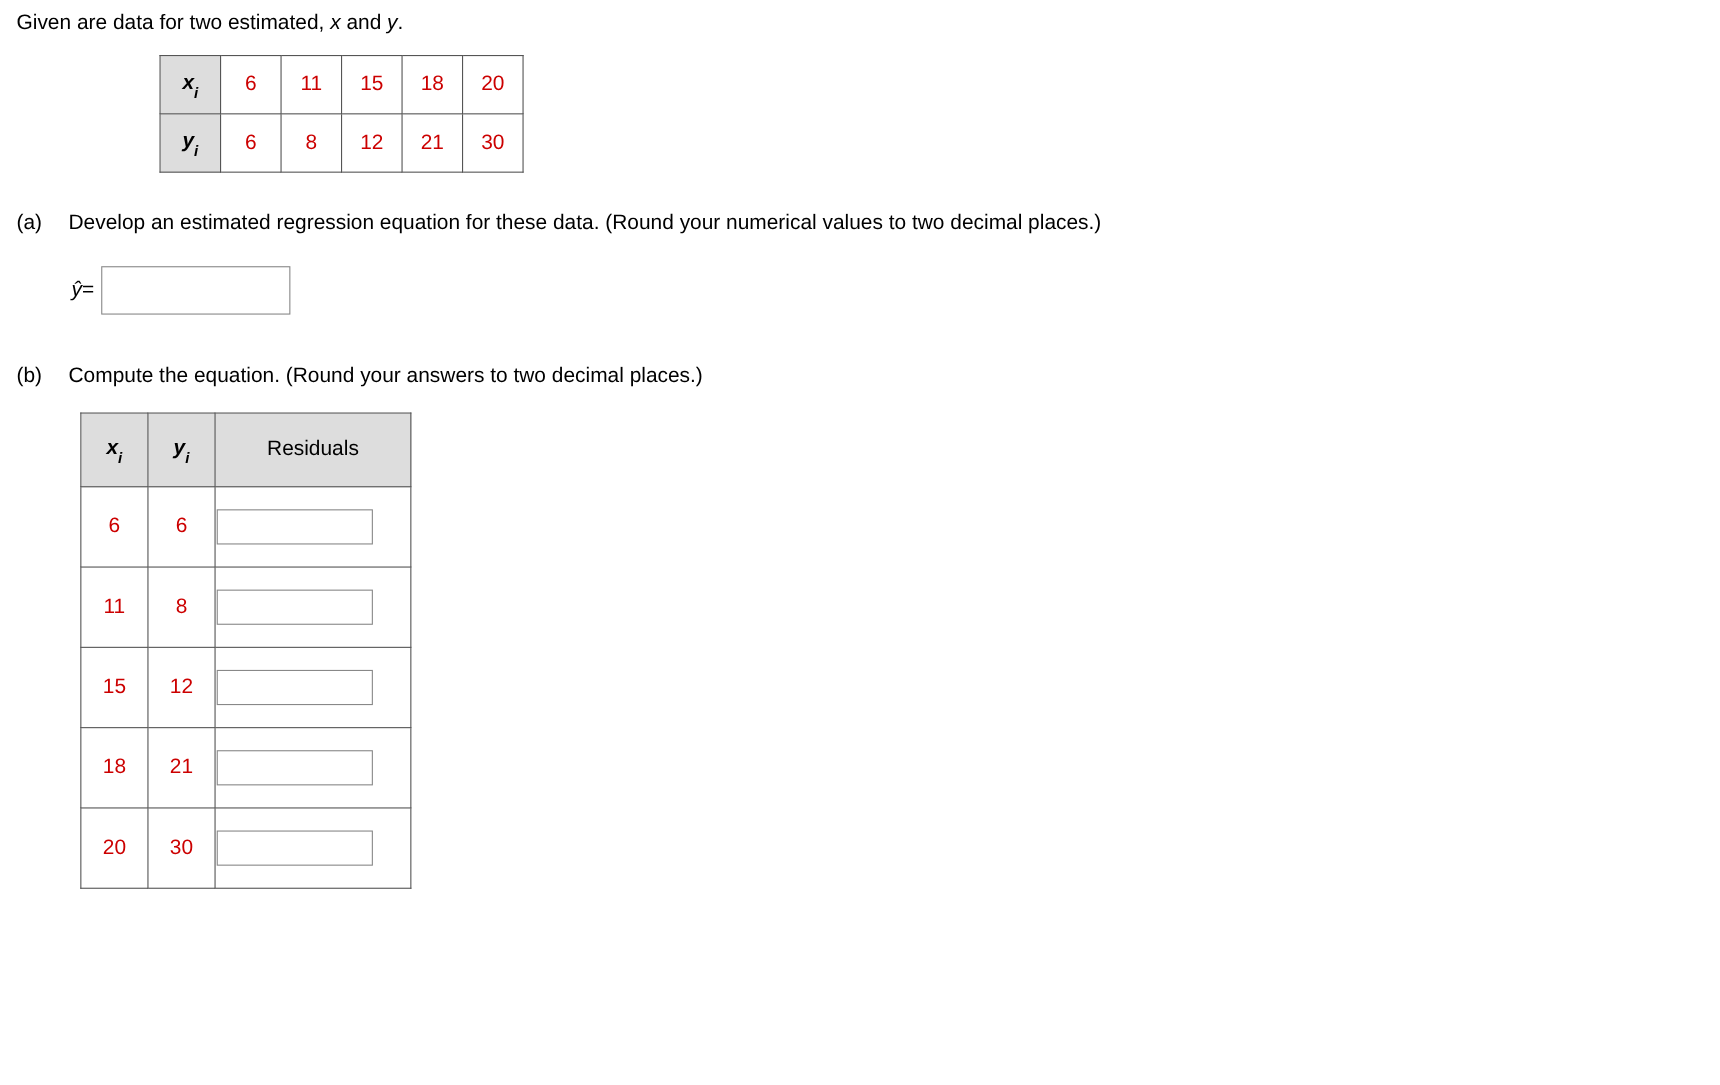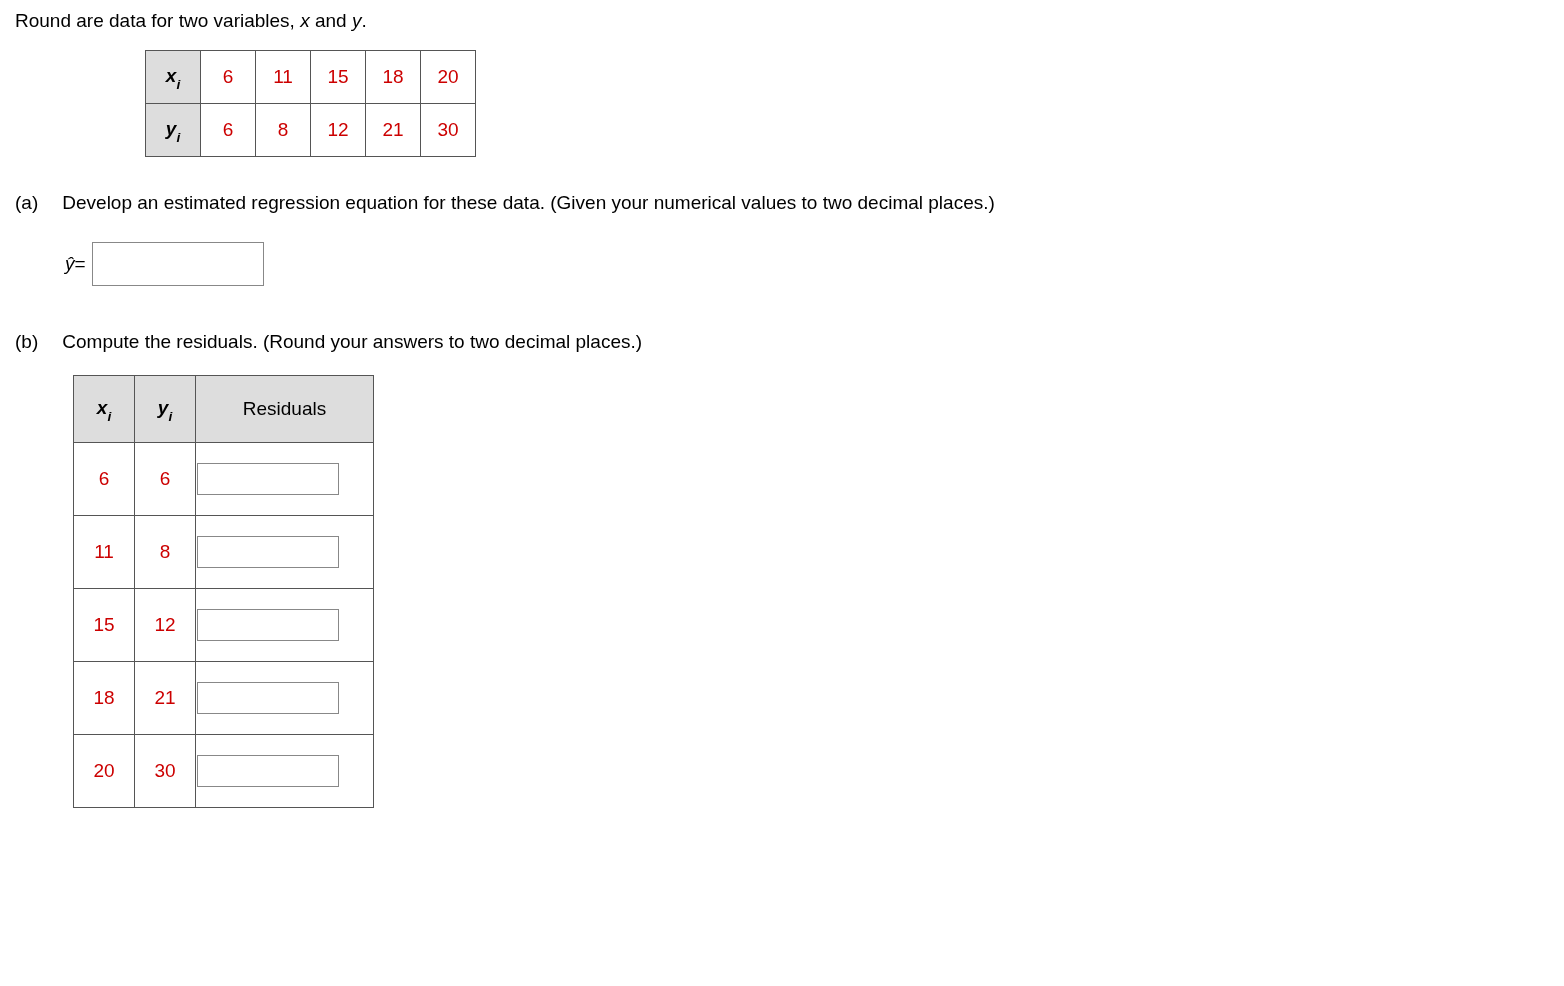--- a/index.html
+++ b/index.html
@@ -126,7 +126,7 @@
 <body>
 
 <div class="intro">
-  <span>Round are data for two variables, </span><span class="italic">x</span><span> and </span><span class="italic">y</span><span>.</span>
+  <span>Given are data for two estimated, </span><span class="italic">x</span><span> and </span><span class="italic">y</span><span>.</span>
 </div>
 
 <table class="data-table">

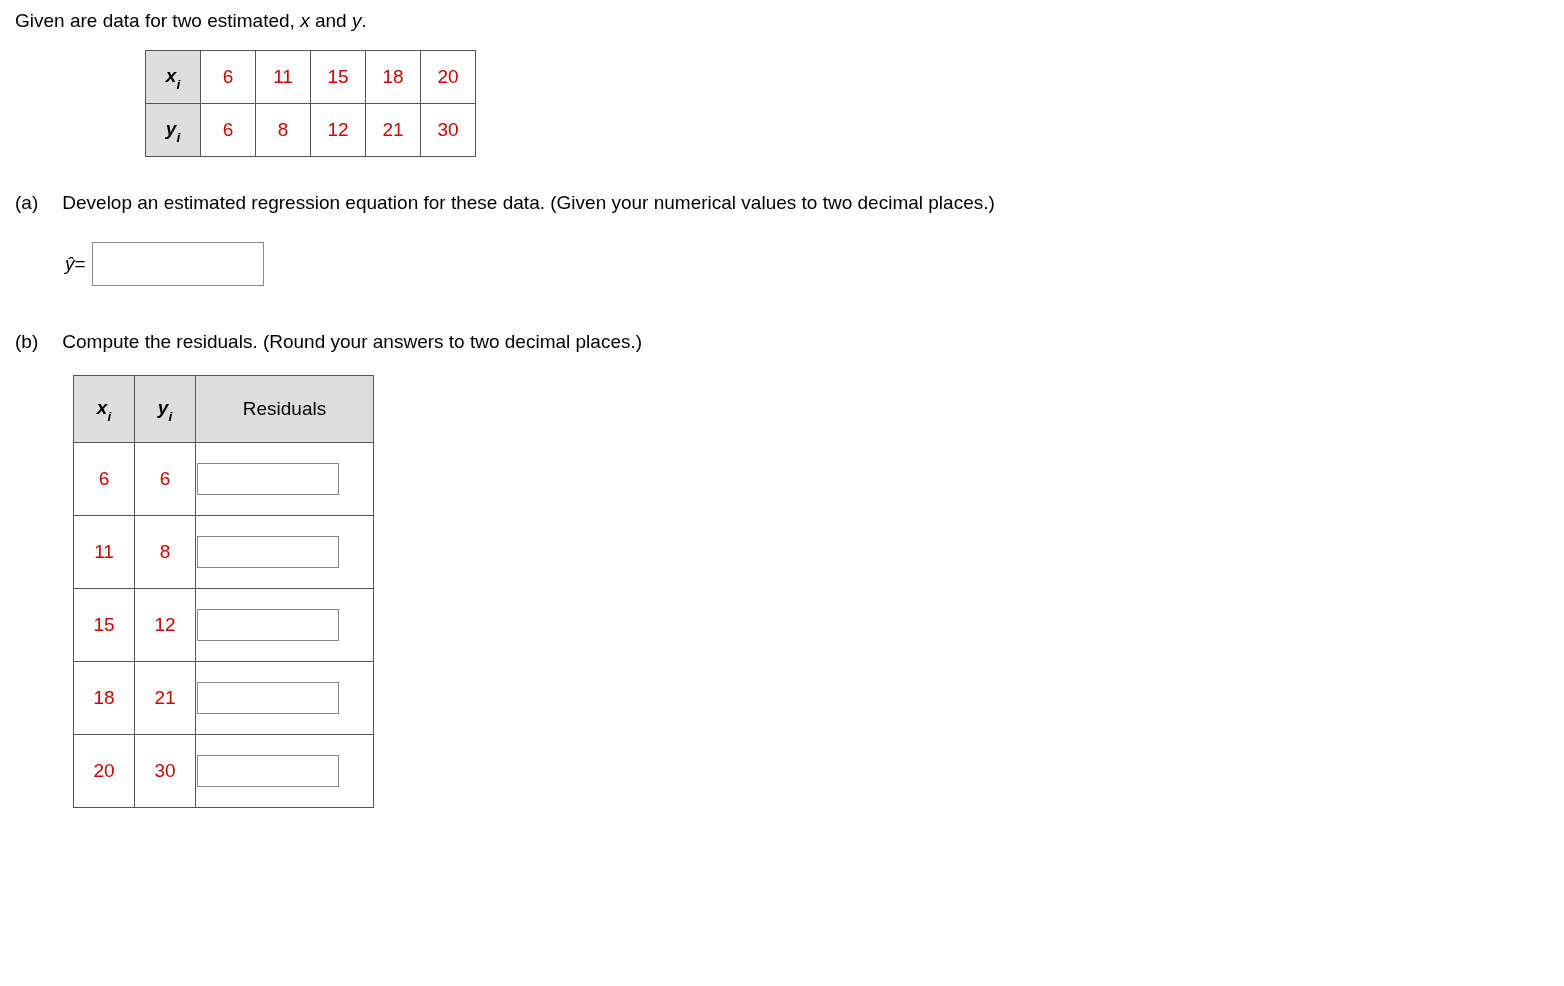--- a/index.html
+++ b/index.html
@@ -156,7 +156,7 @@
 
 <div class="part">
   <span class="part-label">(a)</span>
-  <span class="part-text">Develop an estimated regression equation for these data. (Given your numerical values to two decimal places.)</span>
+  <span class="part-text">Develop an estimated regression equation for these data. (Round your numerical values to two decimal places.)</span>
   <div class="eq-row">
     <span>ŷ</span>
     <span style="font-style:normal;"> =</span>

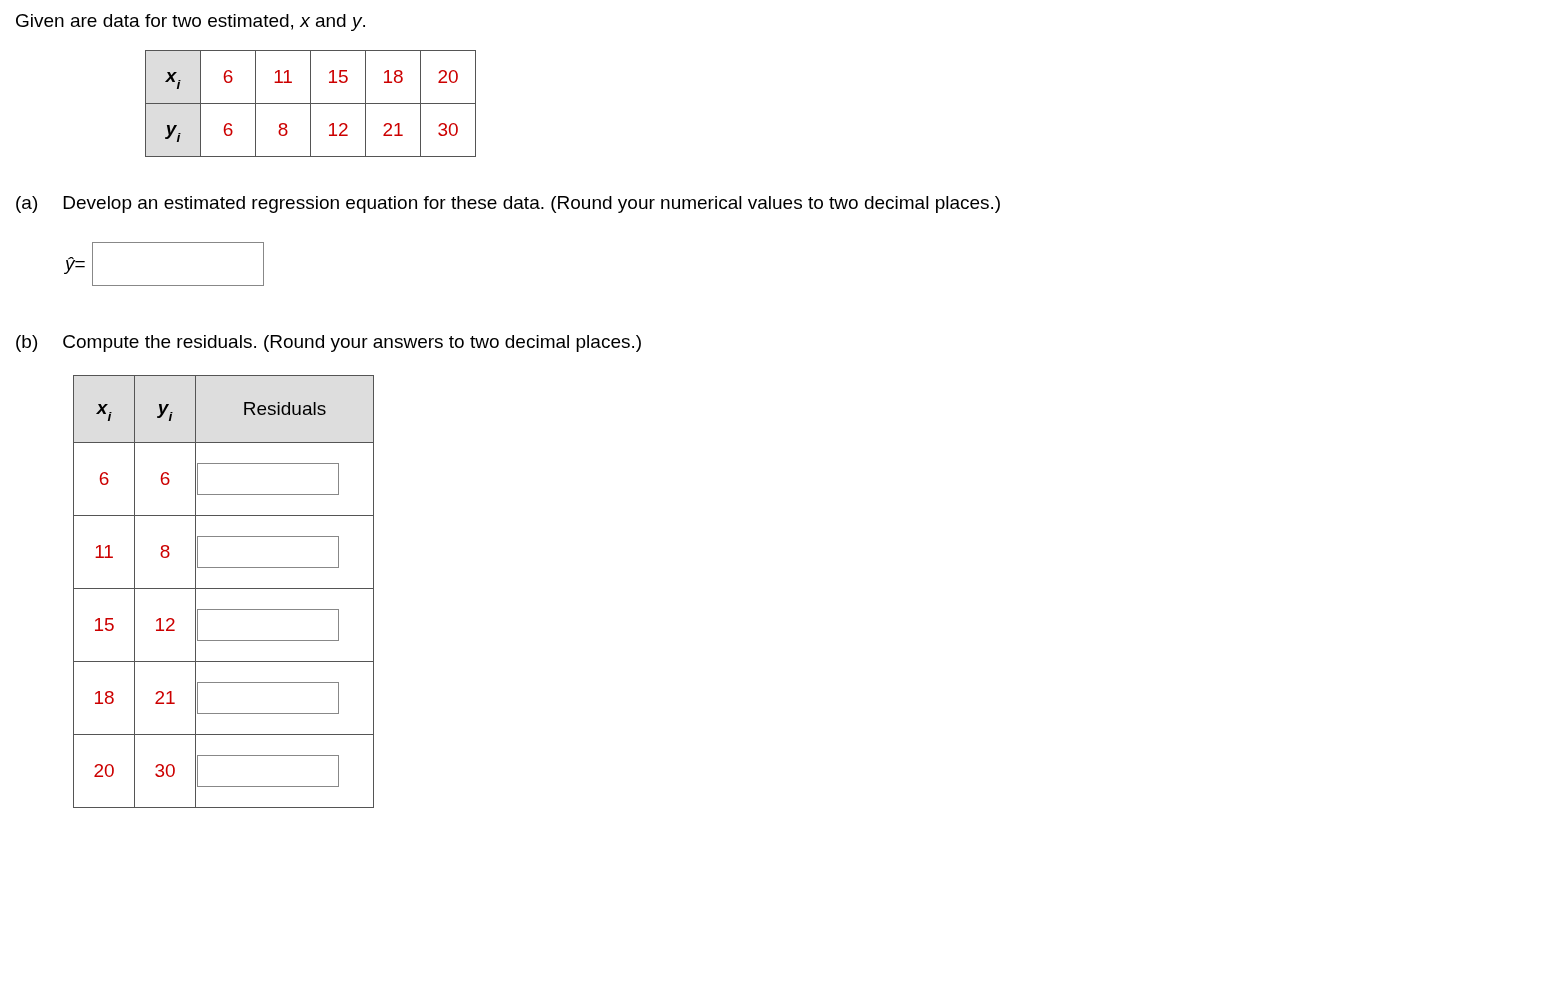--- a/index.html
+++ b/index.html
@@ -166,7 +166,7 @@
 
 <div class="part">
   <span class="part-label">(b)</span>
-  <span class="part-text">Compute the residuals. (Round your answers to two decimal places.)</span>
+  <span class="part-text">Compute the equation. (Round your answers to two decimal places.)</span>
 
   <table class="resid-table">
     <tbody>

